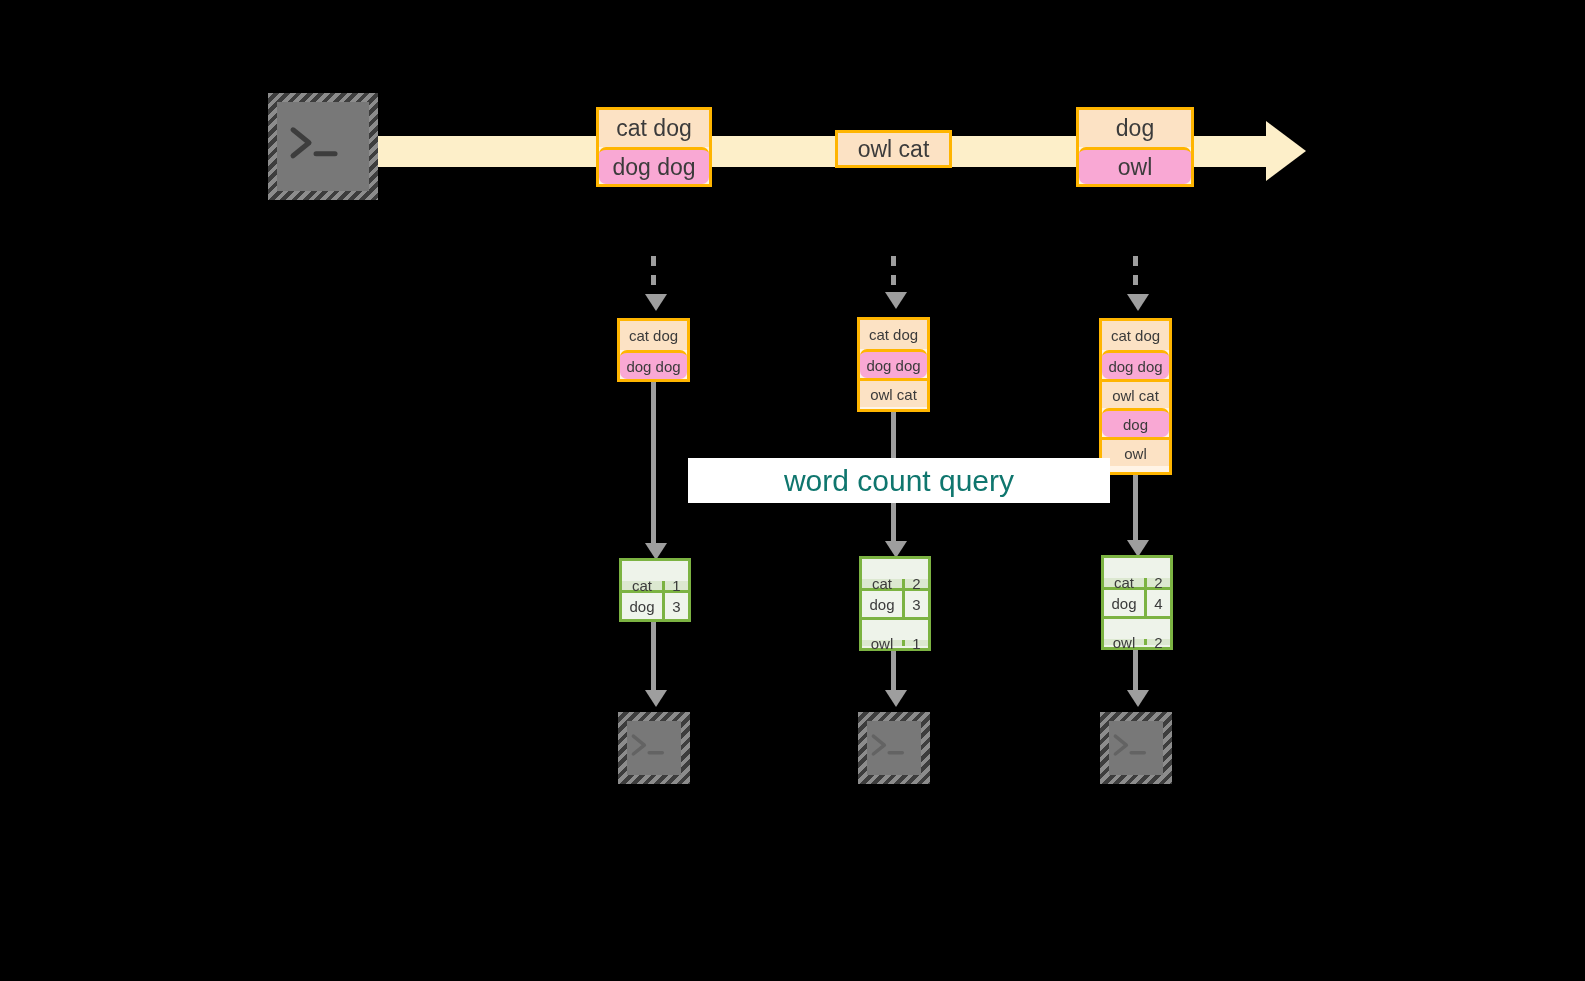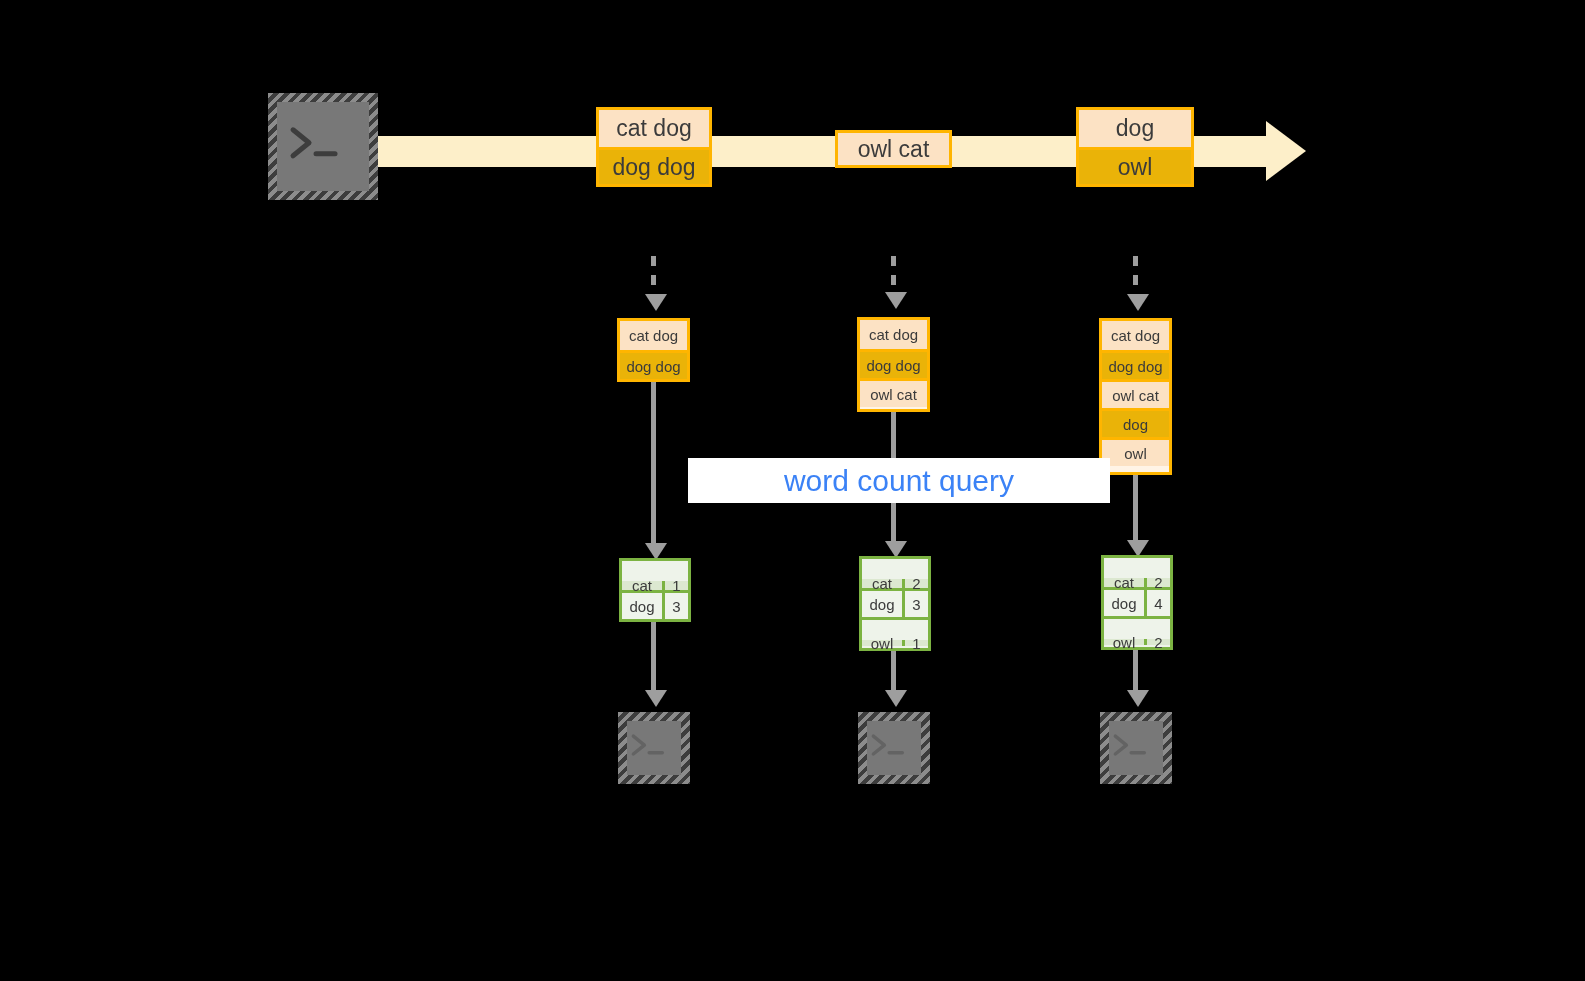--- a/index.html
+++ b/index.html
@@ -29,7 +29,7 @@
   .orow{box-sizing:border-box;display:flex;align-items:center;justify-content:center;
         color:#3b3b3b;white-space:nowrap;}
   .orow.dark{background:#FCE2C4;}
-  .orow.light{background:#eab308;}
+  .orow.light{background:#f9a8d4;border-radius:7px;}
   .orow + .orow{border-top:3px solid #FFB500;}
 
   

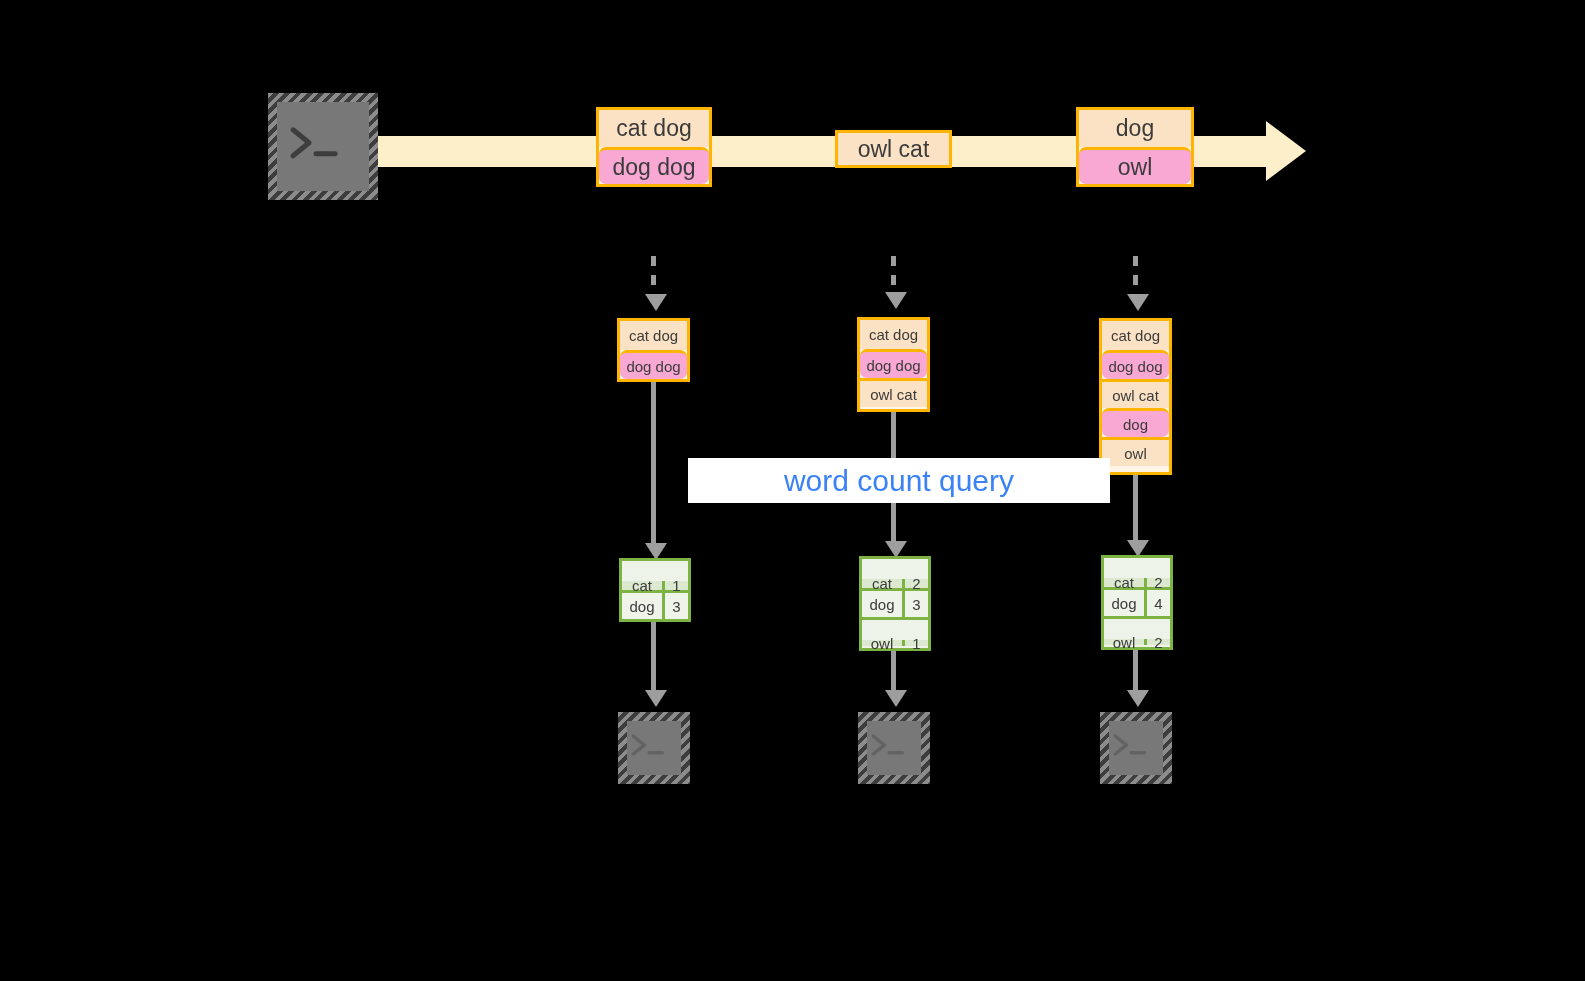--- a/index.html
+++ b/index.html
@@ -52,7 +52,7 @@
 
   
   .label-band{position:absolute;background:#FFFFFF;display:flex;align-items:center;
-       justify-content:center;color:#3b82f6;white-space:nowrap;}
+       justify-content:center;color:#0f766e;white-space:nowrap;}
 </style>
 </head>
 <body>

